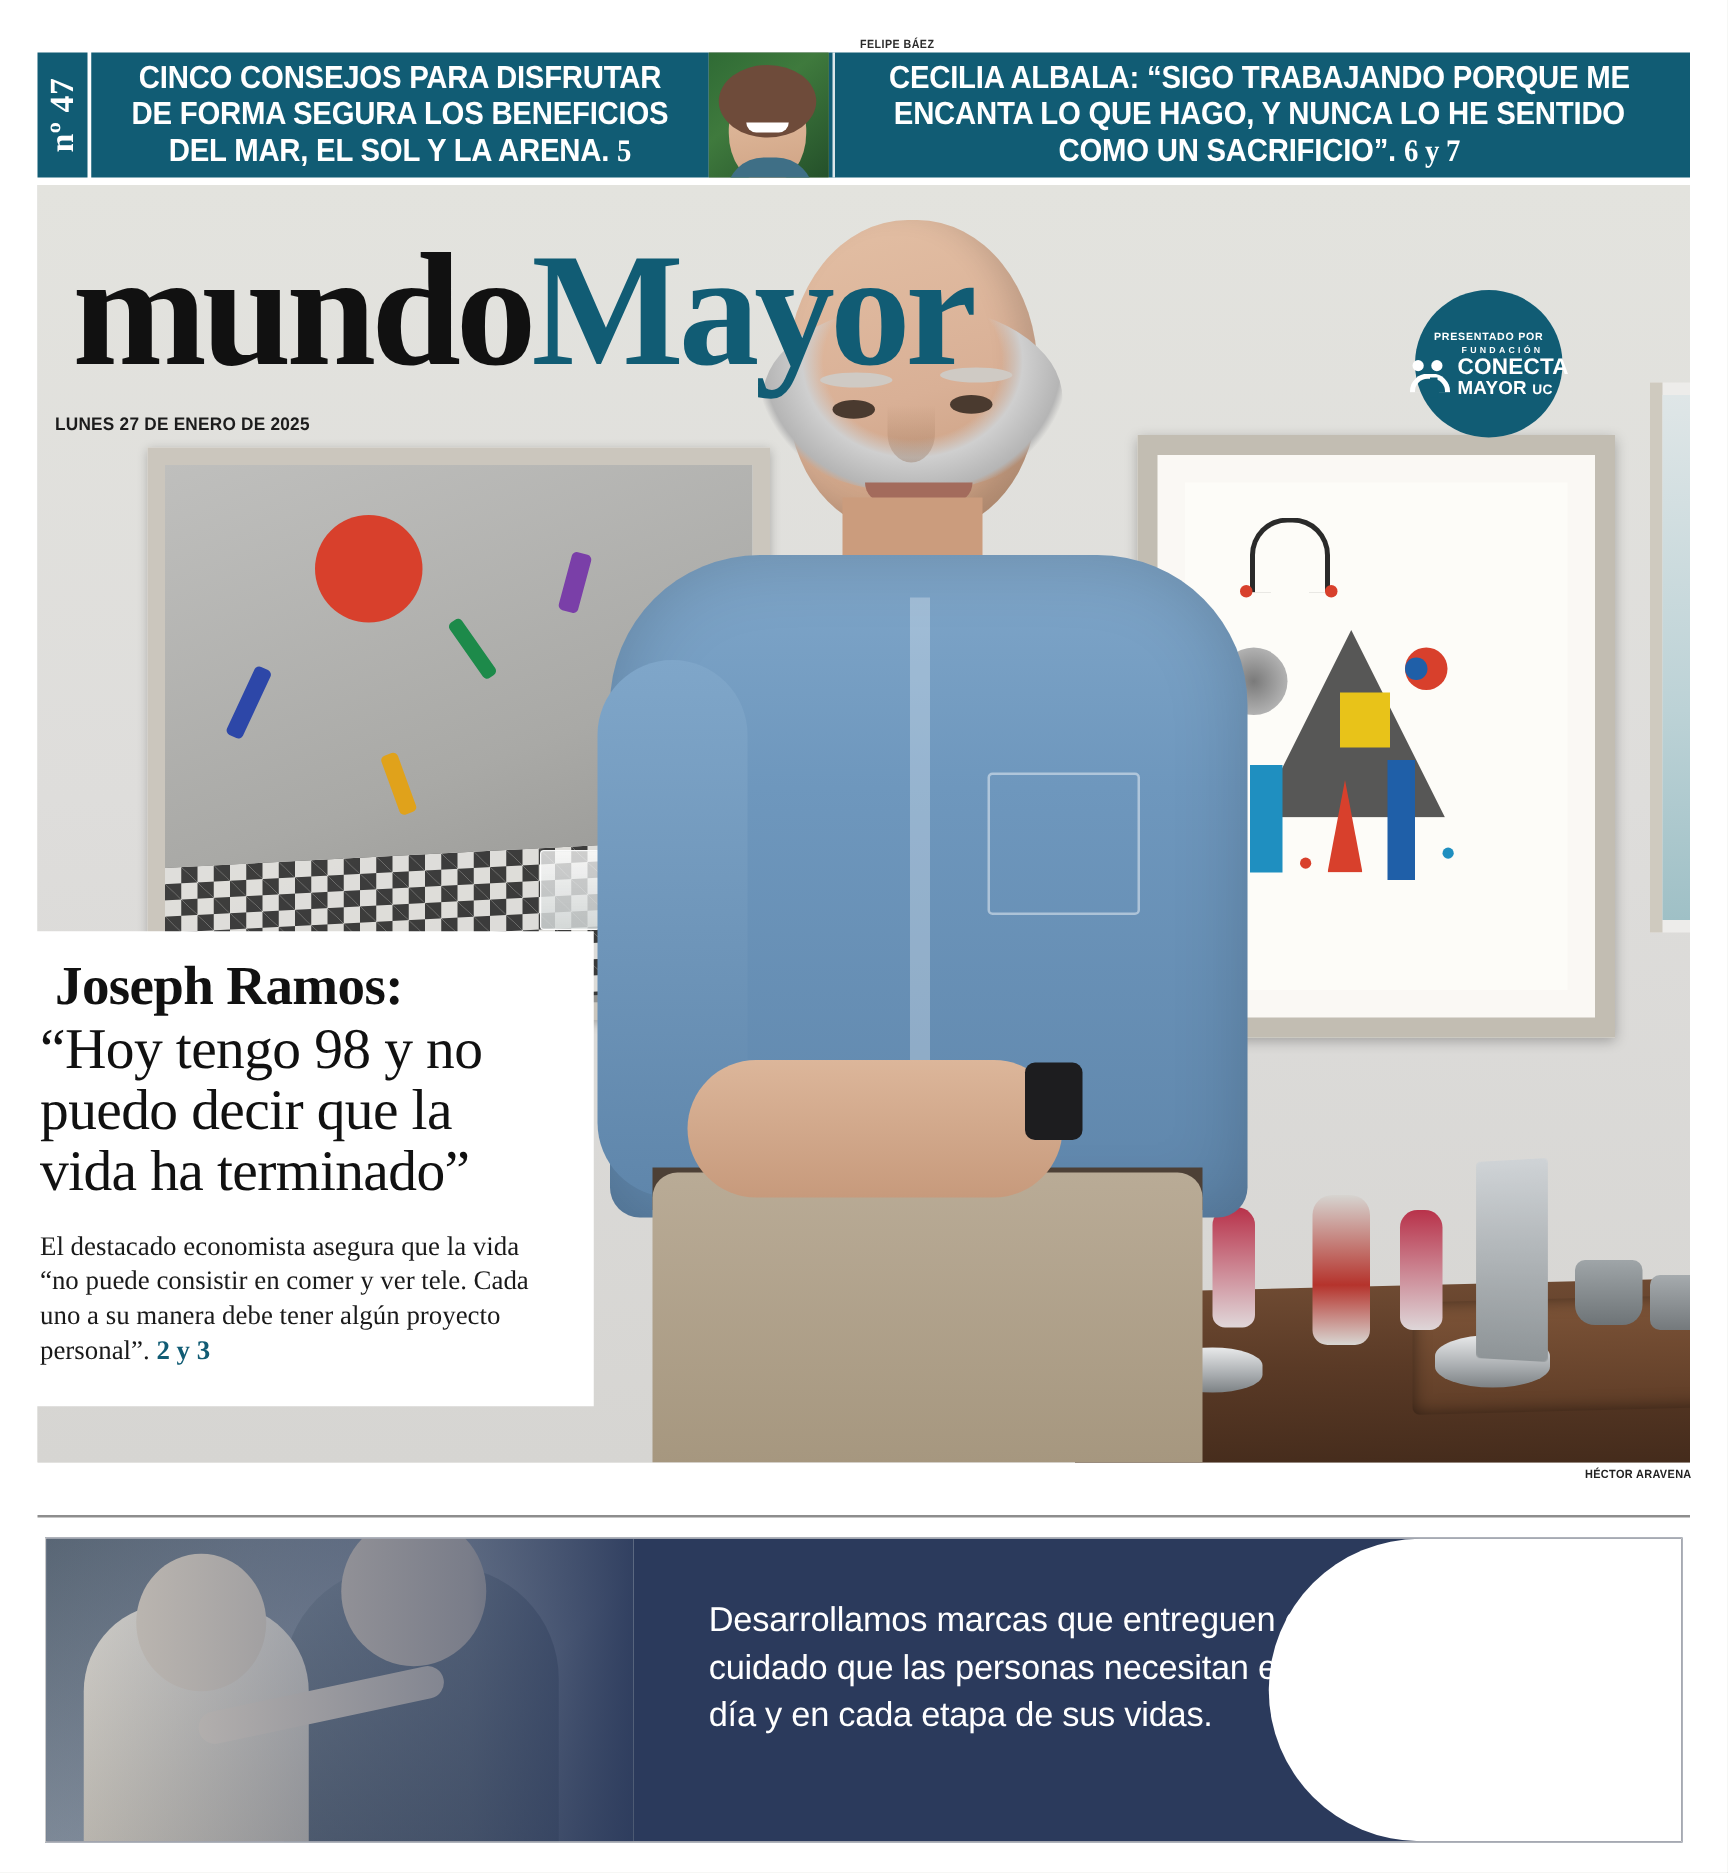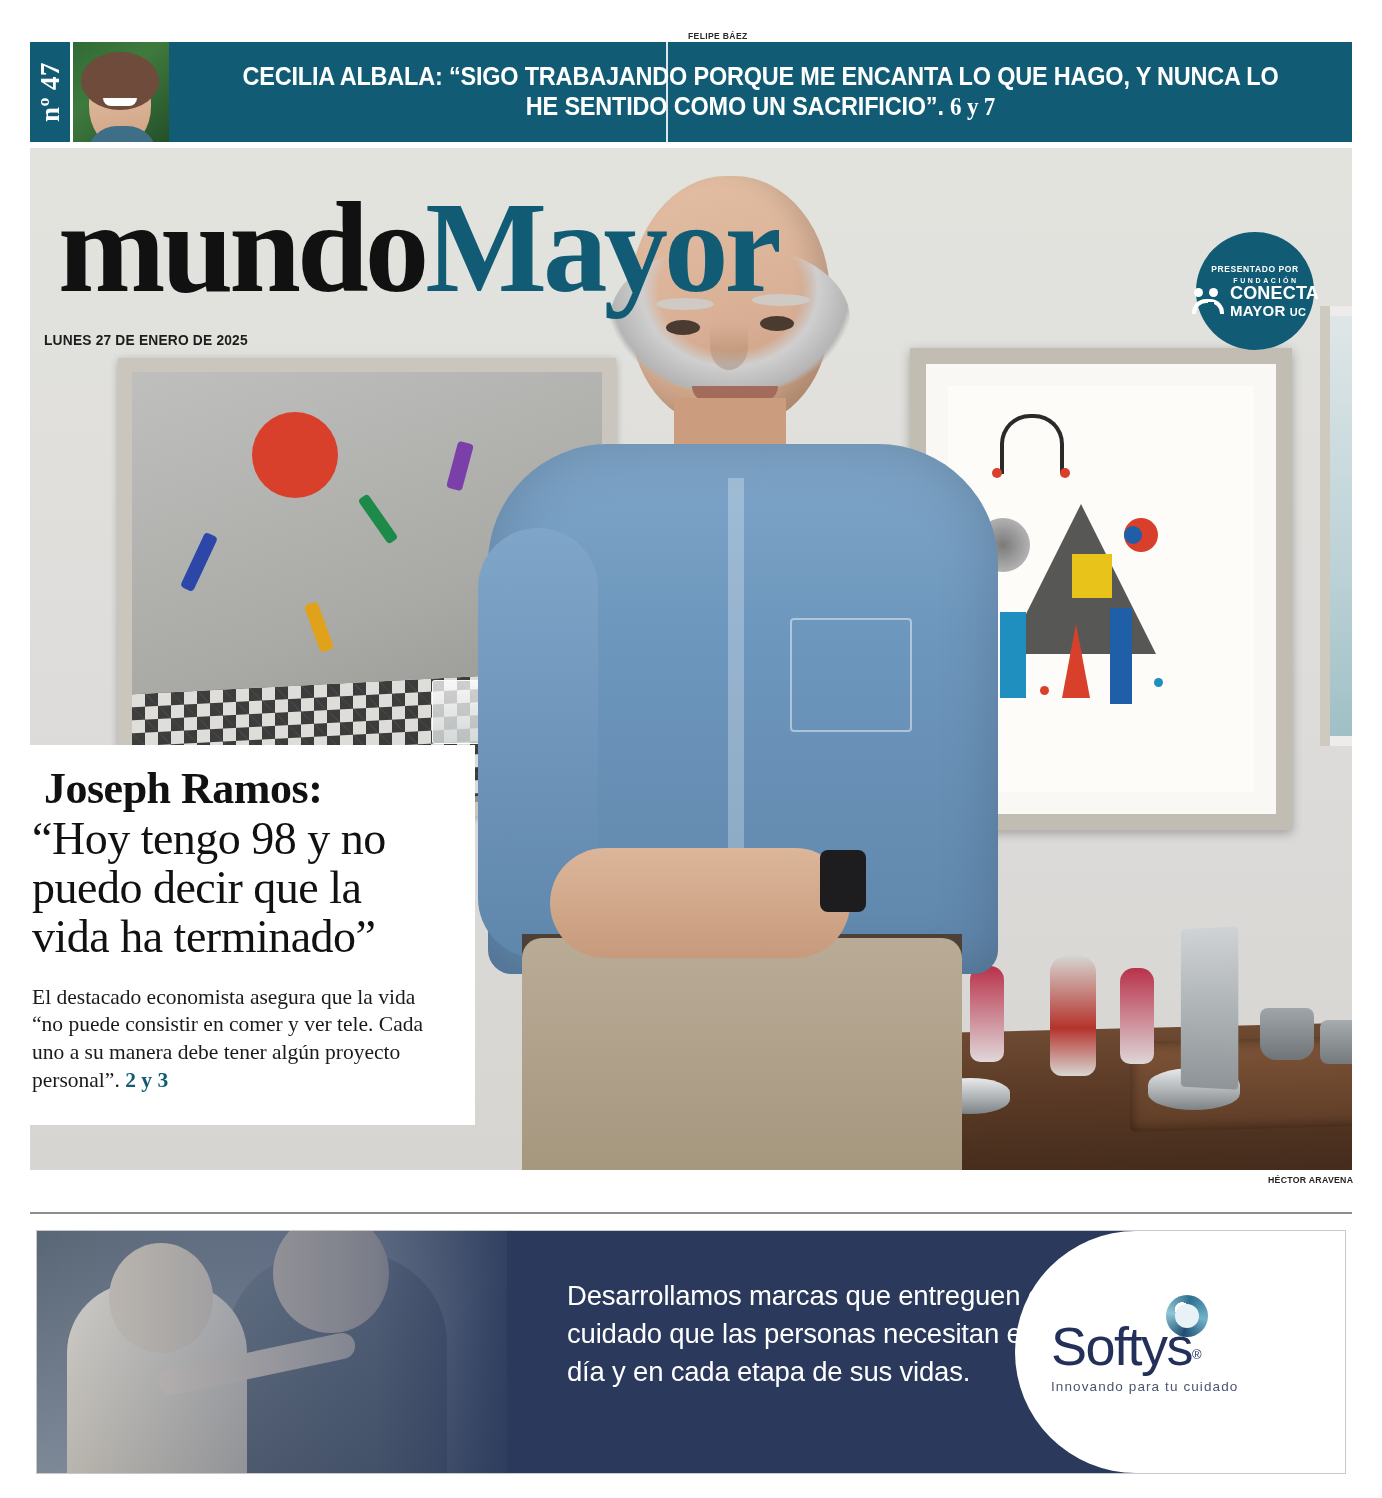--- a/index.html
+++ b/index.html
@@ -231,6 +231,12 @@
     </div>
     <div class="chip-divider"></div>
 
+    <div class="teaser teaser-a">
+      <div class="teaser-txt">
+        <span>CINCO CONSEJOS PARA DISFRUTAR DE FORMA SEGURA LOS BENEFICIOS DEL MAR, EL SOL Y LA ARENA.</span>
+        <span class="teaser-ref">5</span>
+      </div>
+    </div>
 
     <div class="teaser-photo">
       <div style="position:absolute;inset:0;background:linear-gradient(140deg,#2f6b35 0%,#3f7a3d 40%,#24502a 100%);"></div>

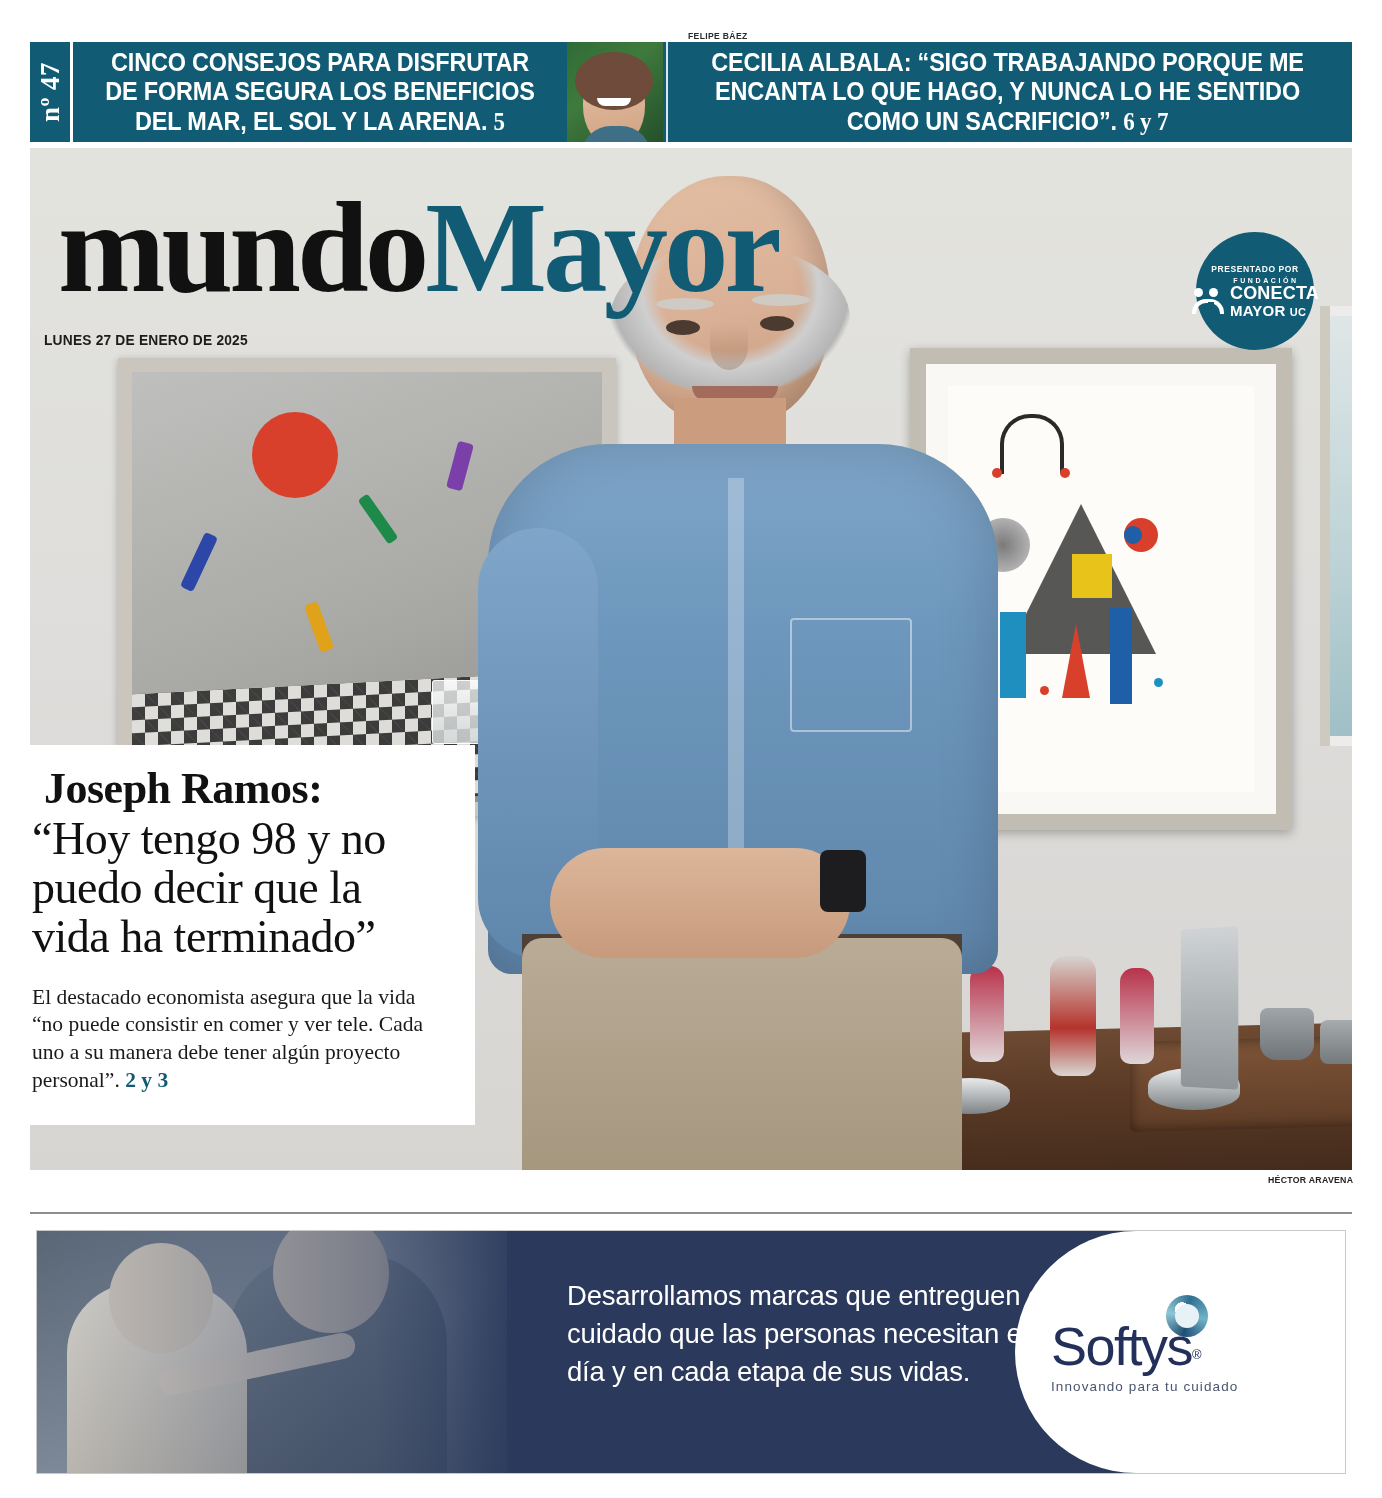--- a/index.html
+++ b/index.html
@@ -156,7 +156,7 @@
 
   
   .badge{
-    position:absolute;left:1196px;top:232px;width:118px;height:118px;border-radius:50%;
+    position:absolute;left:1132px;top:232px;width:118px;height:118px;border-radius:50%;
     background:#115C74;color:#fff;display:flex;flex-direction:column;align-items:center;
     justify-content:center;text-align:center;
   }

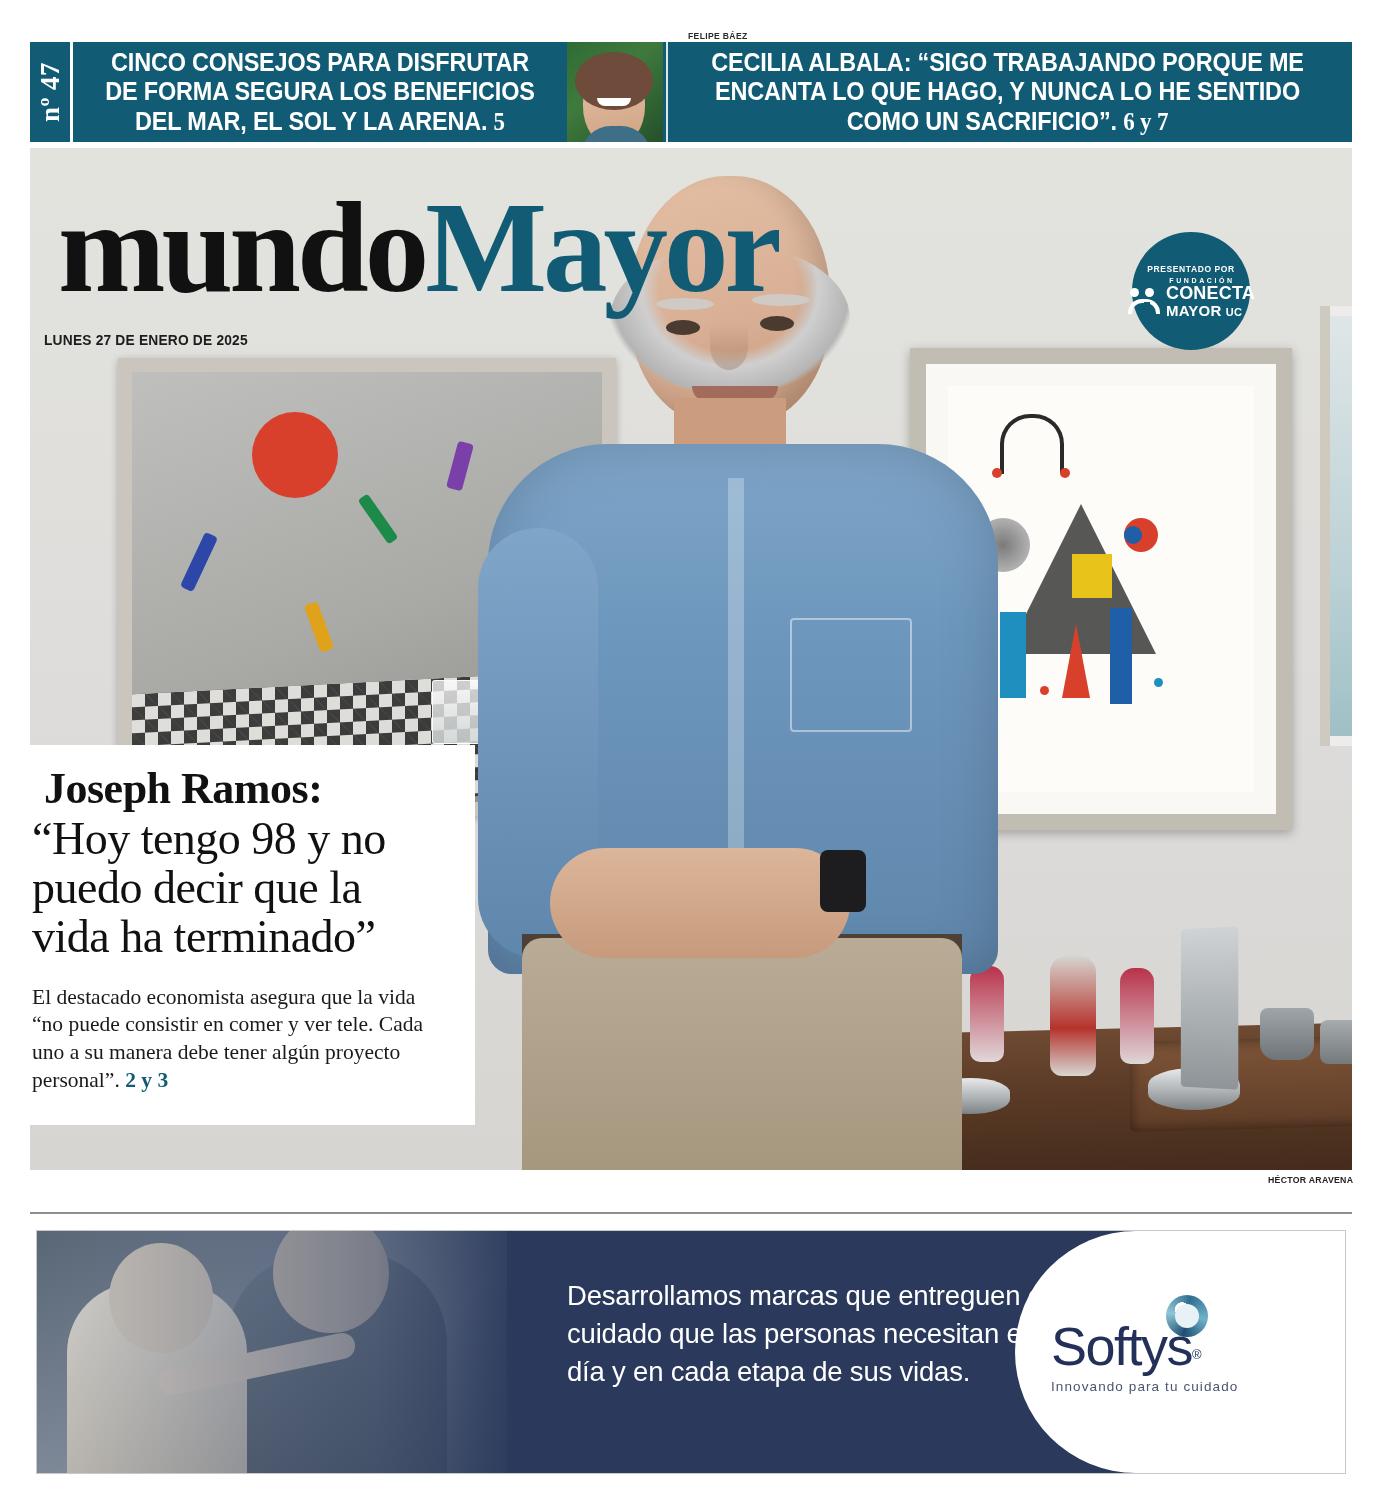--- a/index.html
+++ b/index.html
@@ -371,13 +371,6 @@
     </div>
     <div class="ad-copy">Desarrollamos marcas que entreguen el mejor cuidado que las personas necesitan en su día a día y en cada etapa de sus vidas.</div>
     <div class="ad-white"></div>
-    <div class="ad-logo">
-      <div class="softys-wrap">
-        <span class="softys">Softys</span><span class="softys-reg">®</span>
-        <span class="softys-globe"></span>
-      </div>
-      <div class="softys-tag">Innovando para tu cuidado</div>
-    </div>
   </div>
 
 </div>

